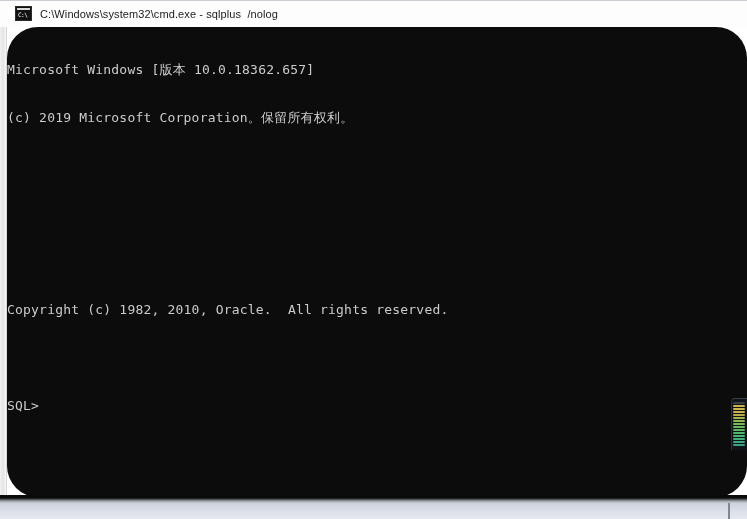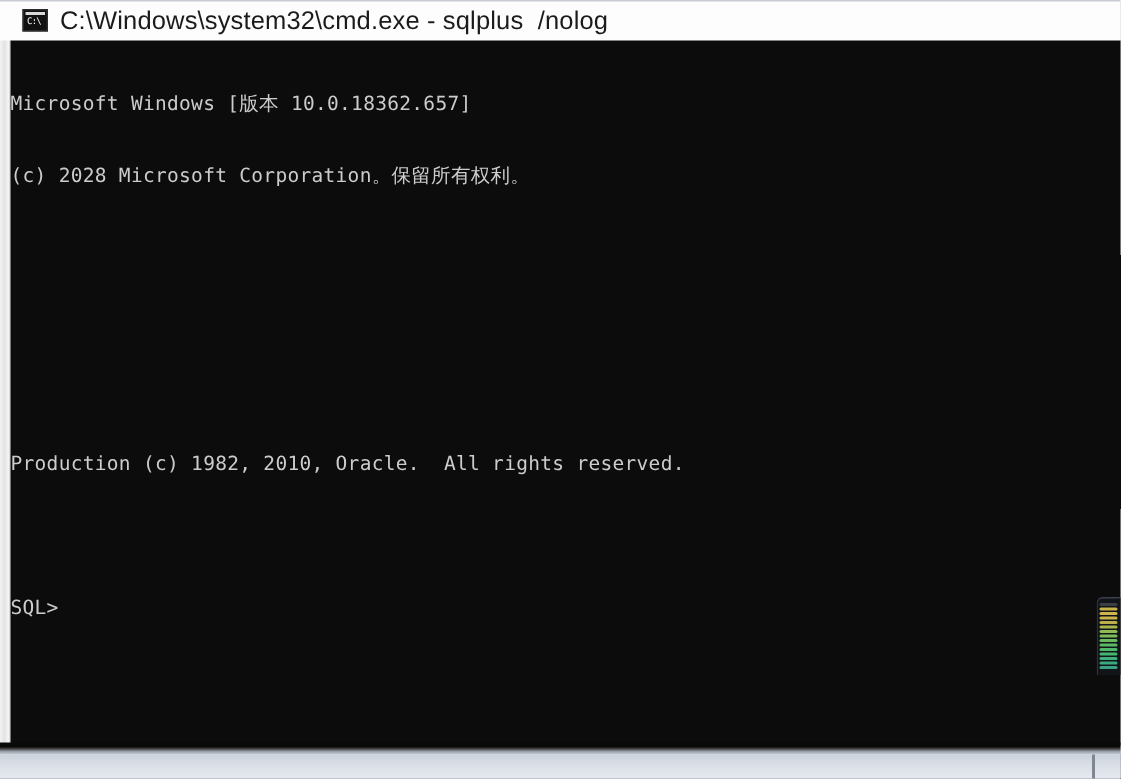--- a/index.html
+++ b/index.html
@@ -83,7 +83,7 @@
   #title-text {
     margin-left: 8px;
     font-family: "Liberation Sans", sans-serif;
-    font-size: 17px;
+    font-size: 11px;
     color: #1b1b1b;
     white-space: pre;
     letter-spacing: 0.1px;

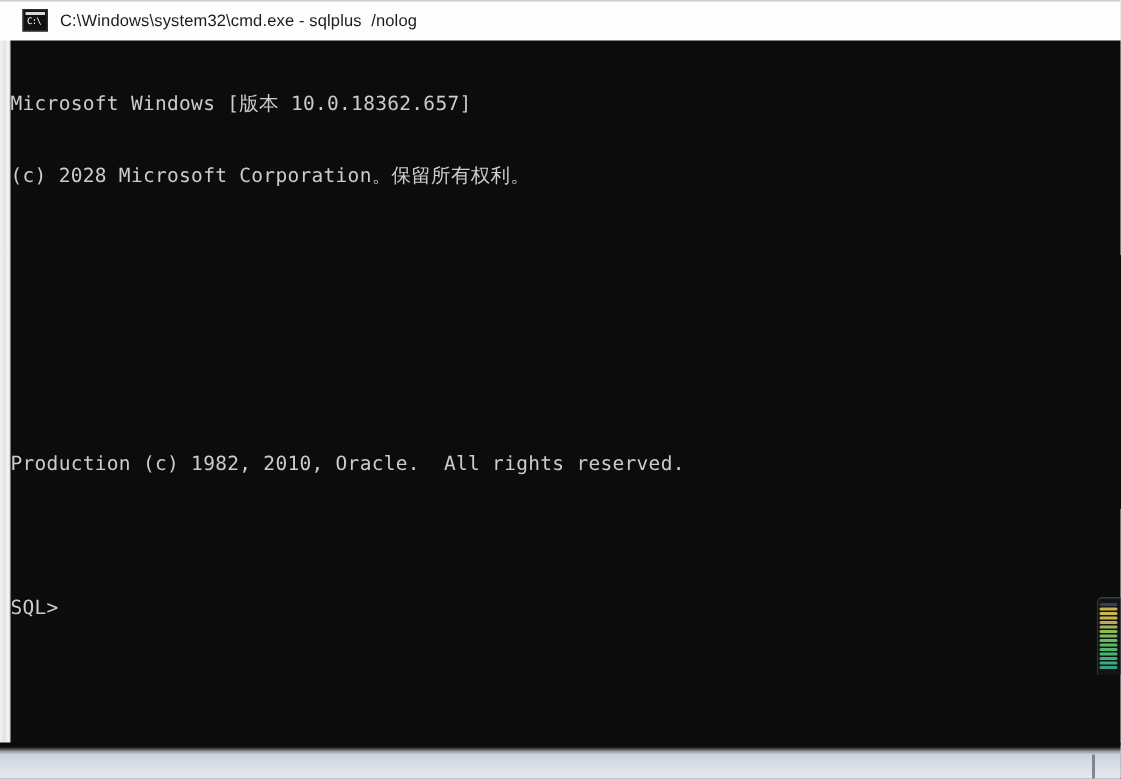--- a/index.html
+++ b/index.html
@@ -116,6 +116,7 @@
     height: 470px;
     background: #0c0c0c;
     overflow: hidden;
+    border-radius: 31px;
   }
   #console-text {
     position: absolute;

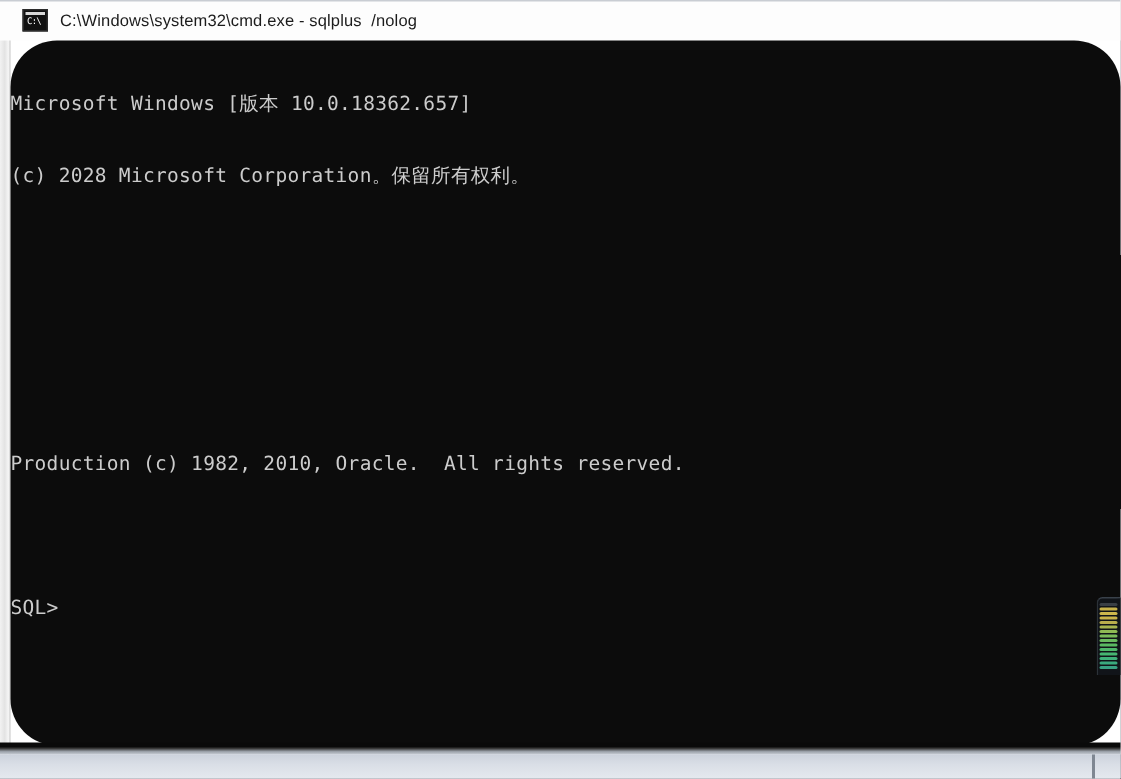--- a/index.html
+++ b/index.html
@@ -204,7 +204,7 @@
   <div id="console-client">
     <div id="console-text">
       <div class="console-line">Microsoft Windows [版本 10.0.18362.657]</div>
-      <div class="console-line">(c) 2028 Microsoft Corporation。保留所有权利。</div>
+      <div class="console-line">(c) 2019 Microsoft Corporation。保留所有权利。</div>
       <div class="console-line blank"></div>
       <div class="console-line blank"></div>
       <div class="console-line blank"></div>

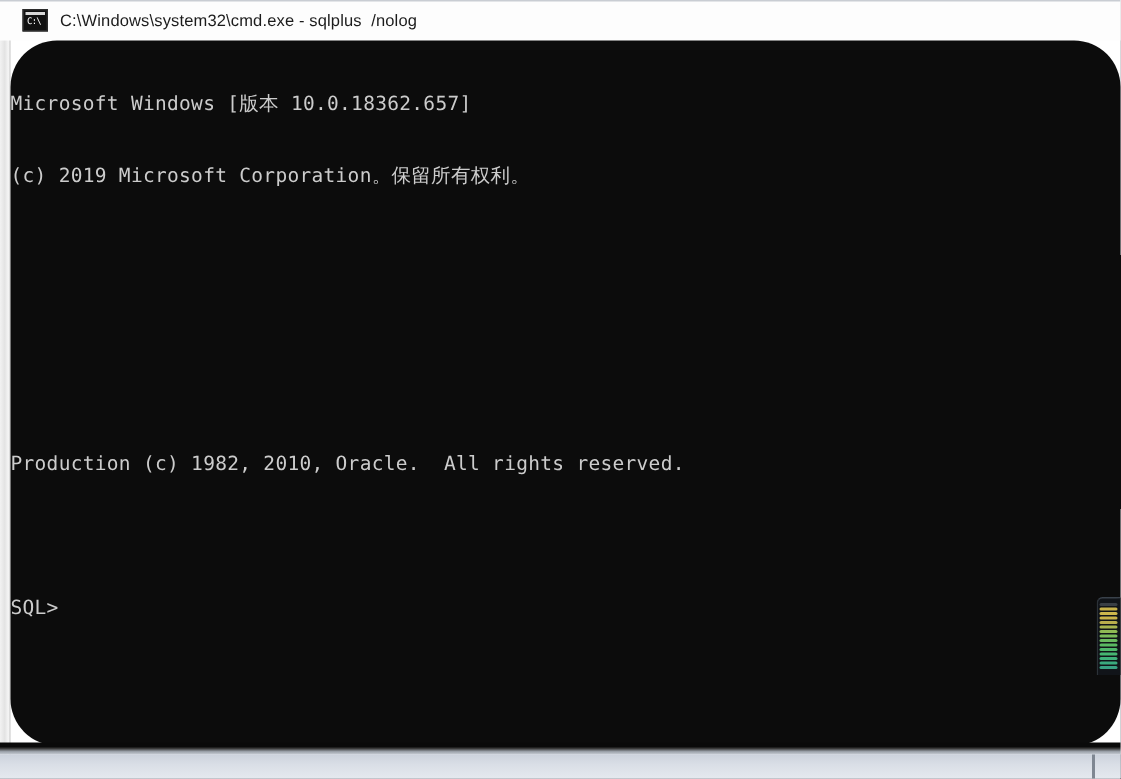--- a/index.html
+++ b/index.html
@@ -208,7 +208,7 @@
       <div class="console-line blank"></div>
       <div class="console-line blank"></div>
       <div class="console-line blank"></div>
-      <div class="console-line">Production (c) 1982, 2010, Oracle.  All rights reserved.</div>
+      <div class="console-line">Copyright (c) 1982, 2010, Oracle.  All rights reserved.</div>
       <div class="console-line blank"></div>
       <div class="console-line"><span>SQL&gt;</span><span id="console-cursor"></span></div>
     </div>

